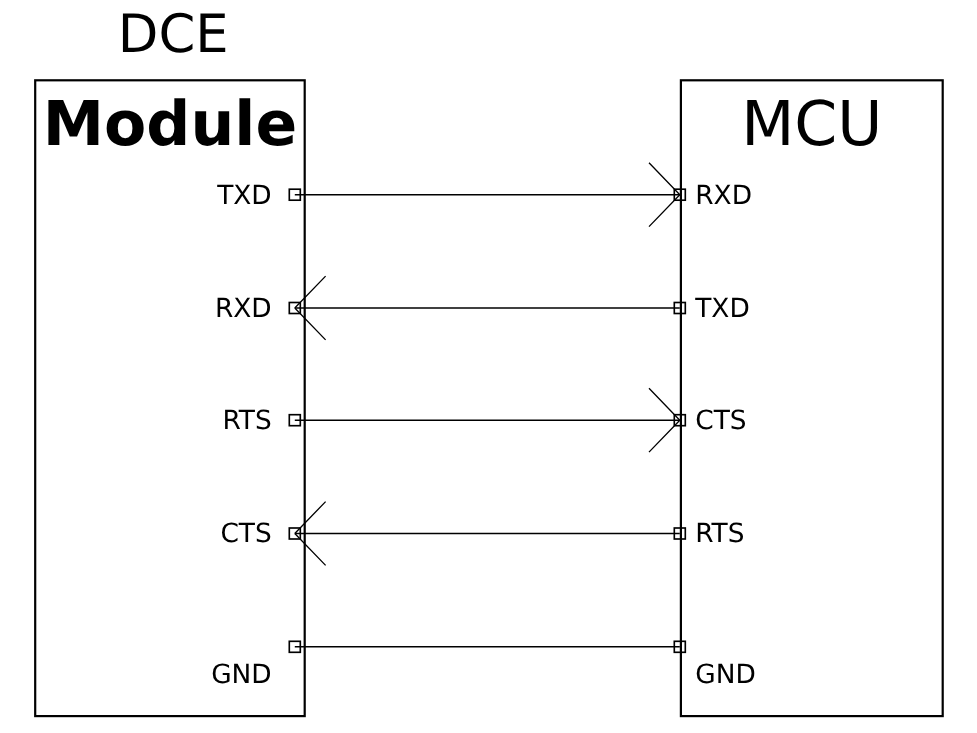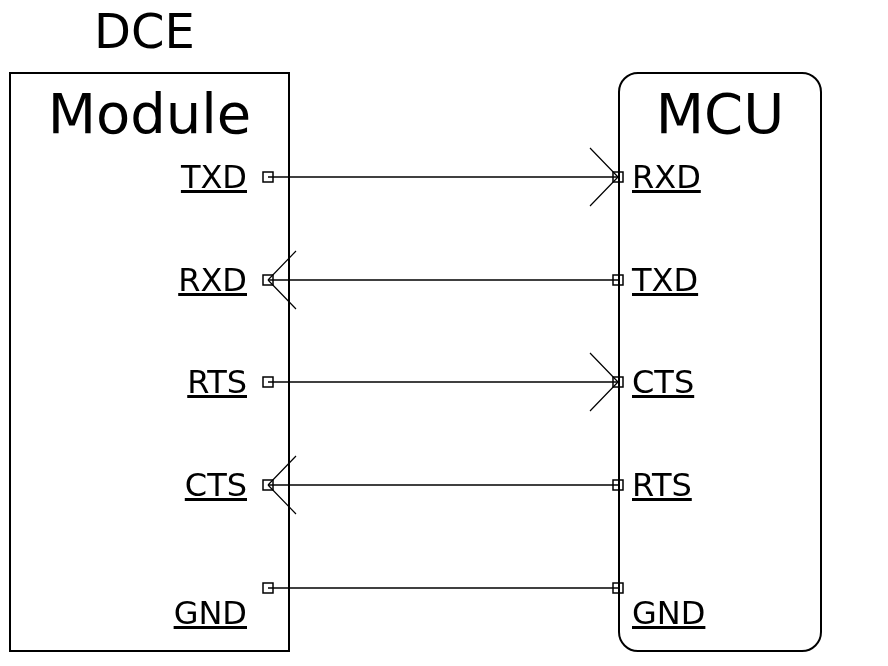--- a/index.html
+++ b/index.html
@@ -15,7 +15,7 @@
     position:absolute; top:0; height:62px; line-height:62px;
     font-size:48px; text-align:center; white-space:nowrap;
   }
-  .title-left  { left:21px;  width:247px; }
+  .title-left  { left:34px;  width:247px; }
   .title-right { left:618px; width:248px; }
   .box {
     position:absolute; top:72px; height:580px;

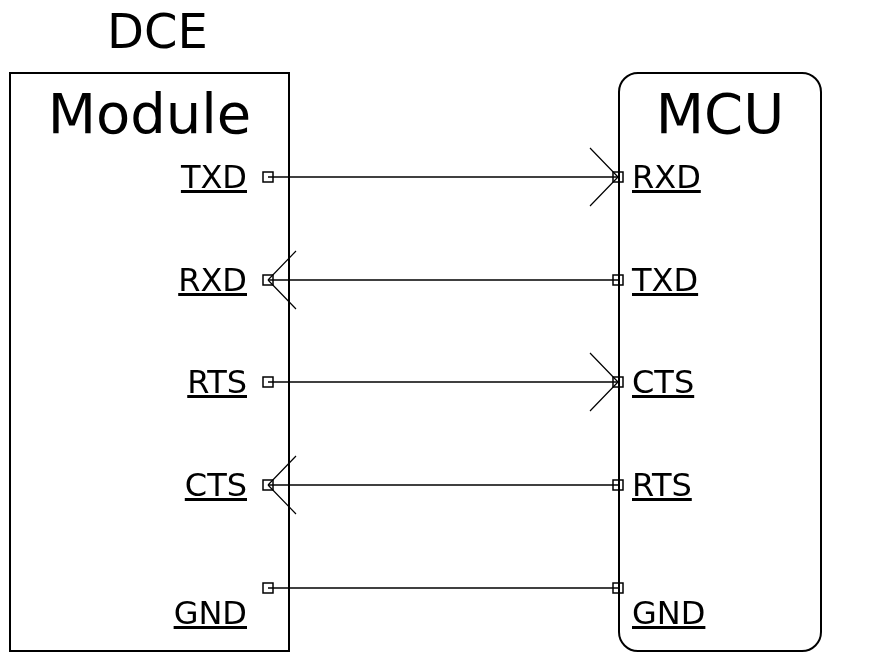--- a/index.html
+++ b/index.html
@@ -22,7 +22,7 @@
     border:2px solid #000000; background:transparent;
     box-sizing:border-box;
   }
-  .box-left  { left:9px;  width:281px; }
+  .box-left  { left:31px;  width:247px;font-weight:bold; }
   .box-right { left:618px; width:204px;border-radius:20px; }
   .box-label {
     text-align:center; font-size:56px; line-height:62px;

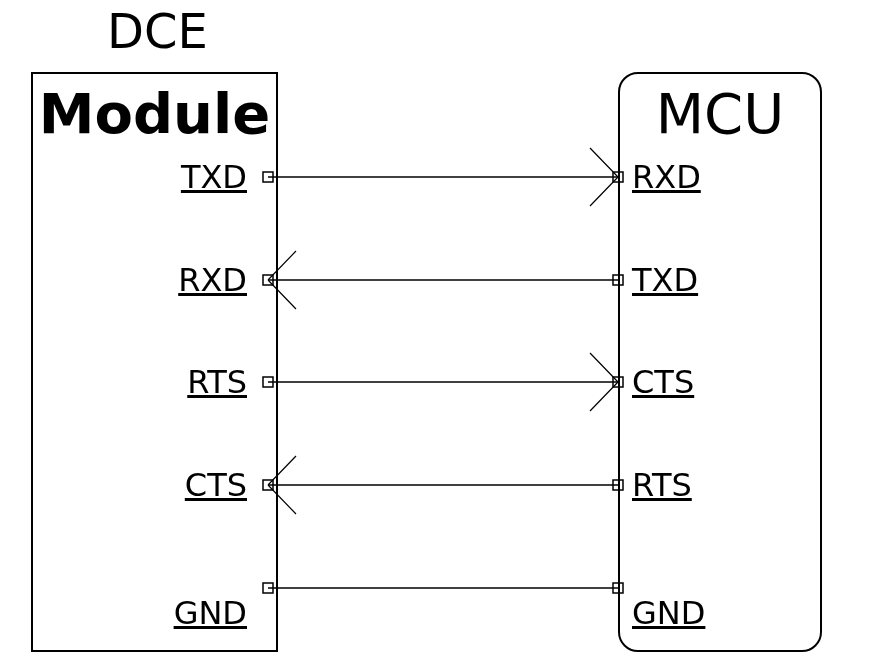--- a/index.html
+++ b/index.html
@@ -23,7 +23,7 @@
     box-sizing:border-box;
   }
   .box-left  { left:31px;  width:247px;font-weight:bold; }
-  .box-right { left:618px; width:204px;border-radius:20px; }
+  .box-right { left:618px; width:240px; }
   .box-label {
     text-align:center; font-size:56px; line-height:62px;
     padding-top:9px; white-space:nowrap;

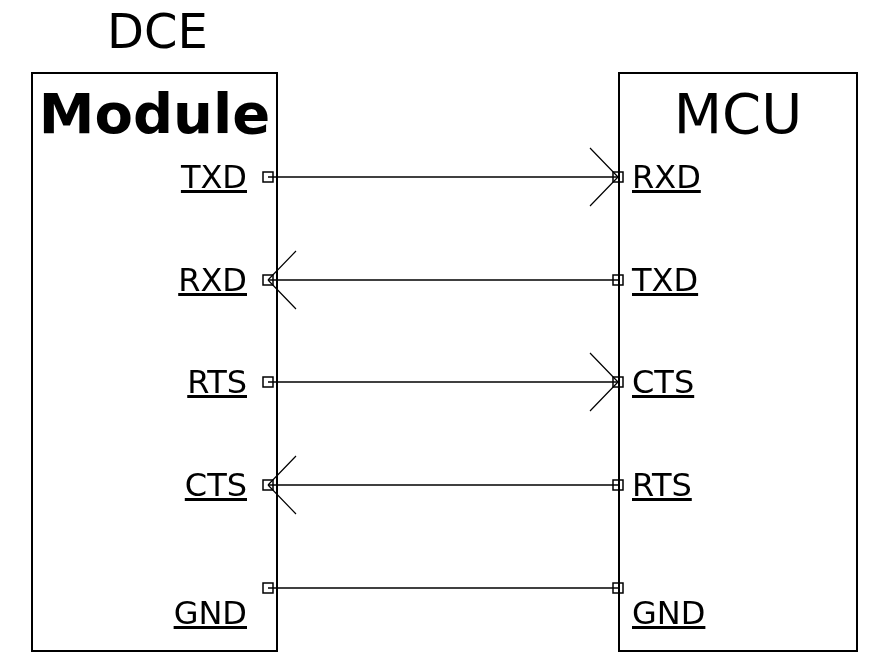--- a/index.html
+++ b/index.html
@@ -30,7 +30,7 @@
   }
   .pin-label {
     position:absolute; height:44px; line-height:44px;
-    font-size:32px; white-space:nowrap;text-decoration:underline;
+    font-size:24px; white-space:nowrap;
   }
   .pin-left  { left:87px;  width:160px; text-align:right; }
   .pin-right { left:632px; width:220px; text-align:left; }

